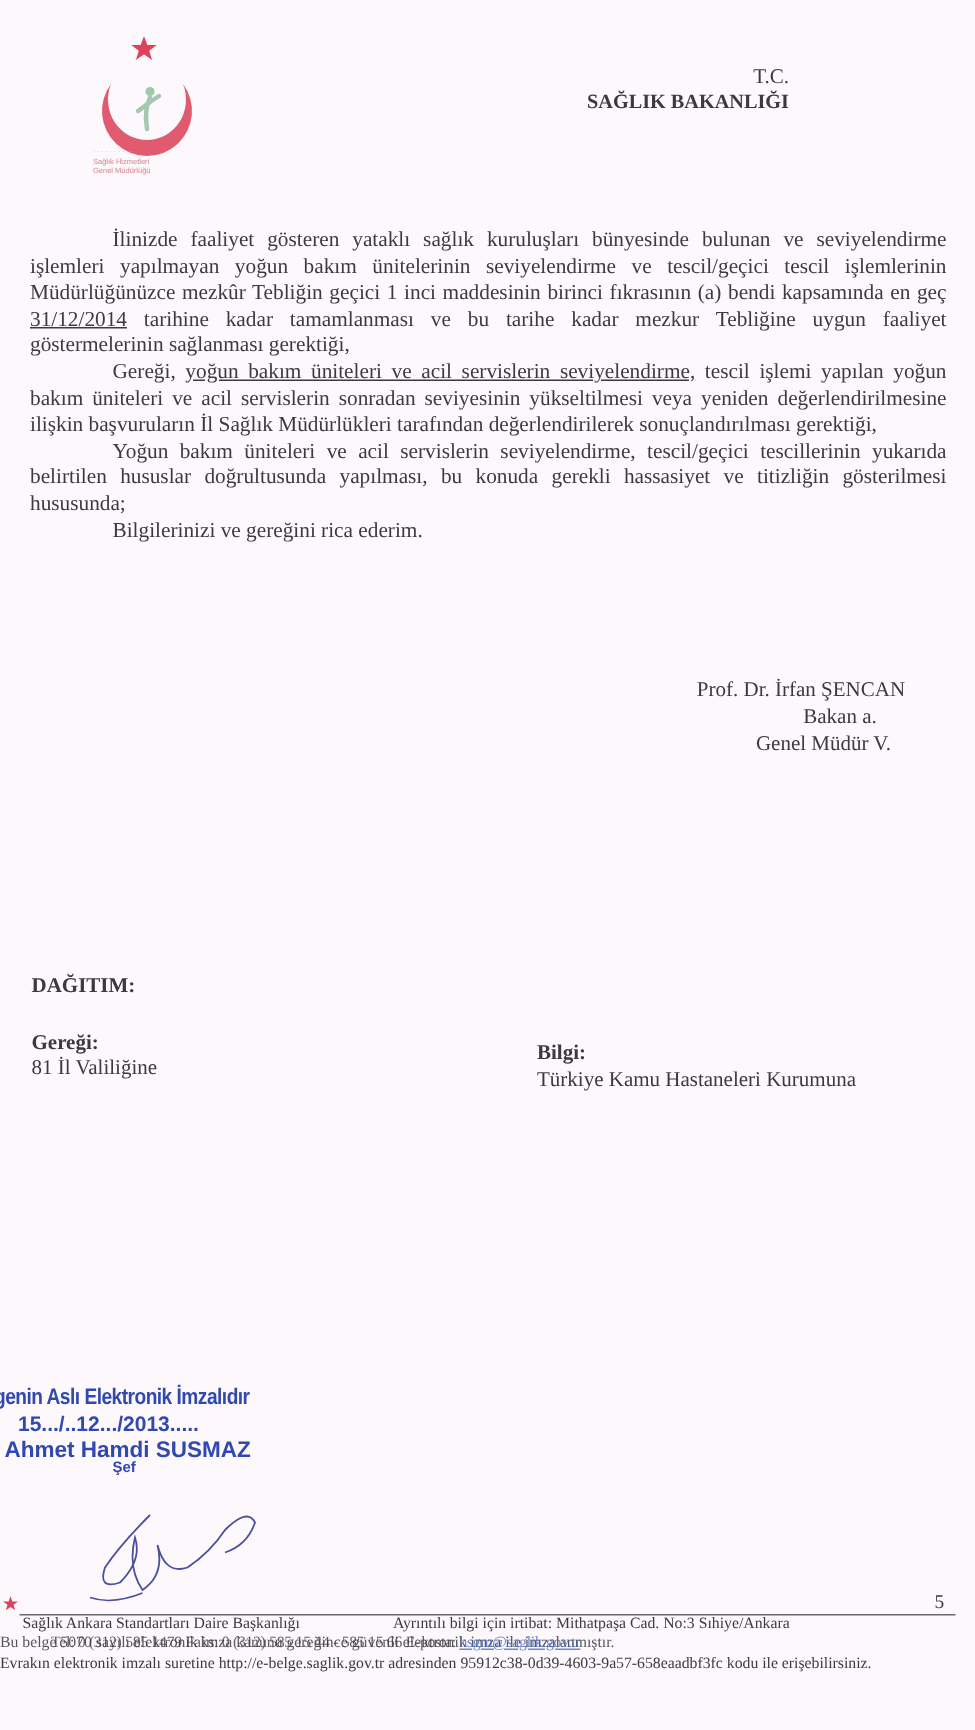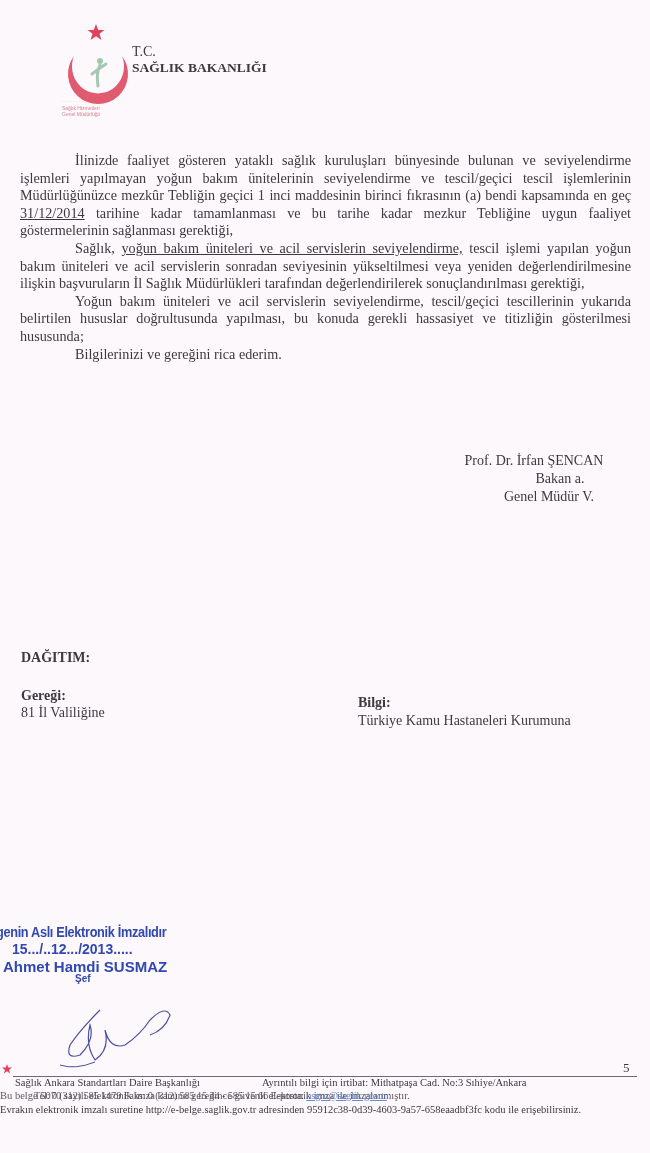--- a/index.html
+++ b/index.html
@@ -15,7 +15,7 @@
   .logo-caption { left:62px; top:97px; width:90px; font-family:"Liberation Sans",sans-serif; font-size:5px; color:#d98290; line-height:6px; }
   .logo-caption .faint { color:#c9c3c8; margin-bottom:2px; }
   
-  .header { left:0; width:526px; top:44px; text-align:left; }
+  .header { left:0; width:526px; top:44px; text-align:right; }
   .header div { line-height:16px; }
   .h-tc { font-size:14px; padding-left:132px; }
   .h-ministry { font-size:13.5px; font-weight:bold; padding-left:132px; }

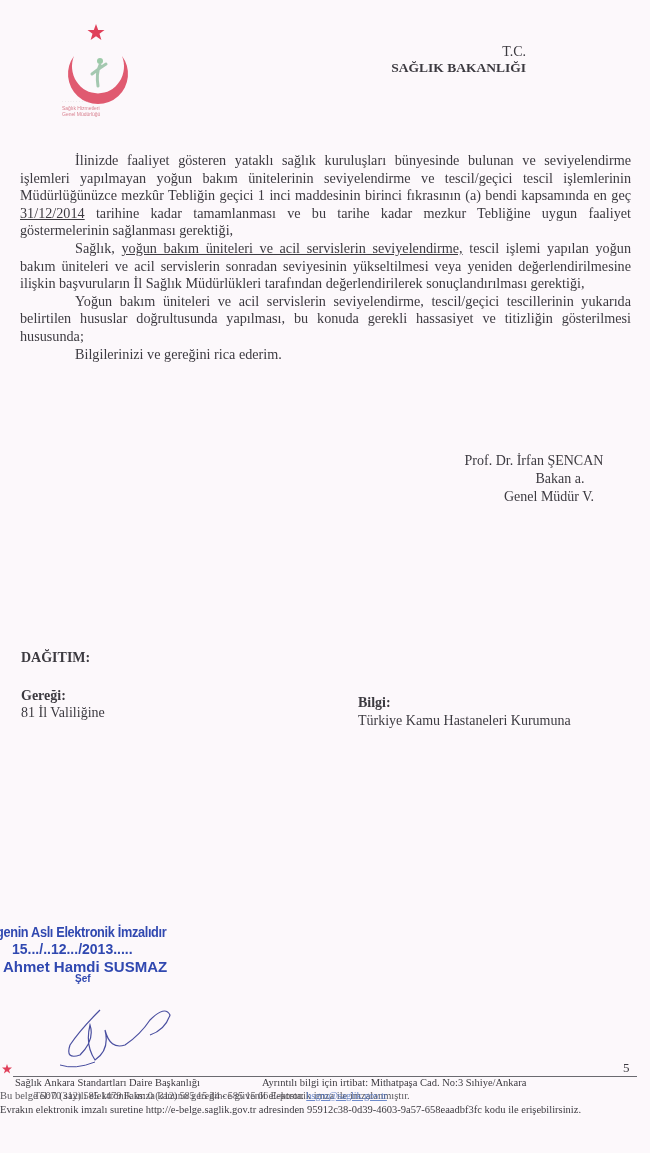--- a/index.html
+++ b/index.html
@@ -74,7 +74,7 @@
 
 <div class="abs body-text">
   <p><span>İlinizde faaliyet gösteren yataklı sağlık kuruluşları bünyesinde bulunan ve seviyelendirme işlemleri yapılmayan yoğun bakım ünitelerinin seviyelendirme ve tescil/geçici tescil işlemlerinin Müdürlüğünüzce mezkûr Tebliğin geçici 1 inci maddesinin birinci fıkrasının (a) bendi kapsamında en geç </span><span class="u">31/12/2014</span><span> tarihine kadar tamamlanması ve bu tarihe kadar mezkur Tebliğine uygun faaliyet göstermelerinin sağlanması gerektiği,</span></p>
-  <p><span>Sağlık, </span><span class="u">yoğun bakım üniteleri ve acil servislerin seviyelendirme,</span><span> tescil işlemi yapılan yoğun bakım üniteleri ve acil servislerin sonradan seviyesinin yükseltilmesi veya yeniden değerlendirilmesine ilişkin başvuruların İl Sağlık Müdürlükleri tarafından değerlendirilerek sonuçlandırılması gerektiği,</span></p>
+  <p><span>Gereği, </span><span class="u">yoğun bakım üniteleri ve acil servislerin seviyelendirme,</span><span> tescil işlemi yapılan yoğun bakım üniteleri ve acil servislerin sonradan seviyesinin yükseltilmesi veya yeniden değerlendirilmesine ilişkin başvuruların İl Sağlık Müdürlükleri tarafından değerlendirilerek sonuçlandırılması gerektiği,</span></p>
   <p>Yoğun bakım üniteleri ve acil servislerin seviyelendirme, tescil/geçici tescillerinin yukarıda belirtilen hususlar doğrultusunda yapılması, bu konuda gerekli hassasiyet ve titizliğin gösterilmesi hususunda;</p>
   <p>Bilgilerinizi ve gereğini rica ederim.</p>
 </div>

